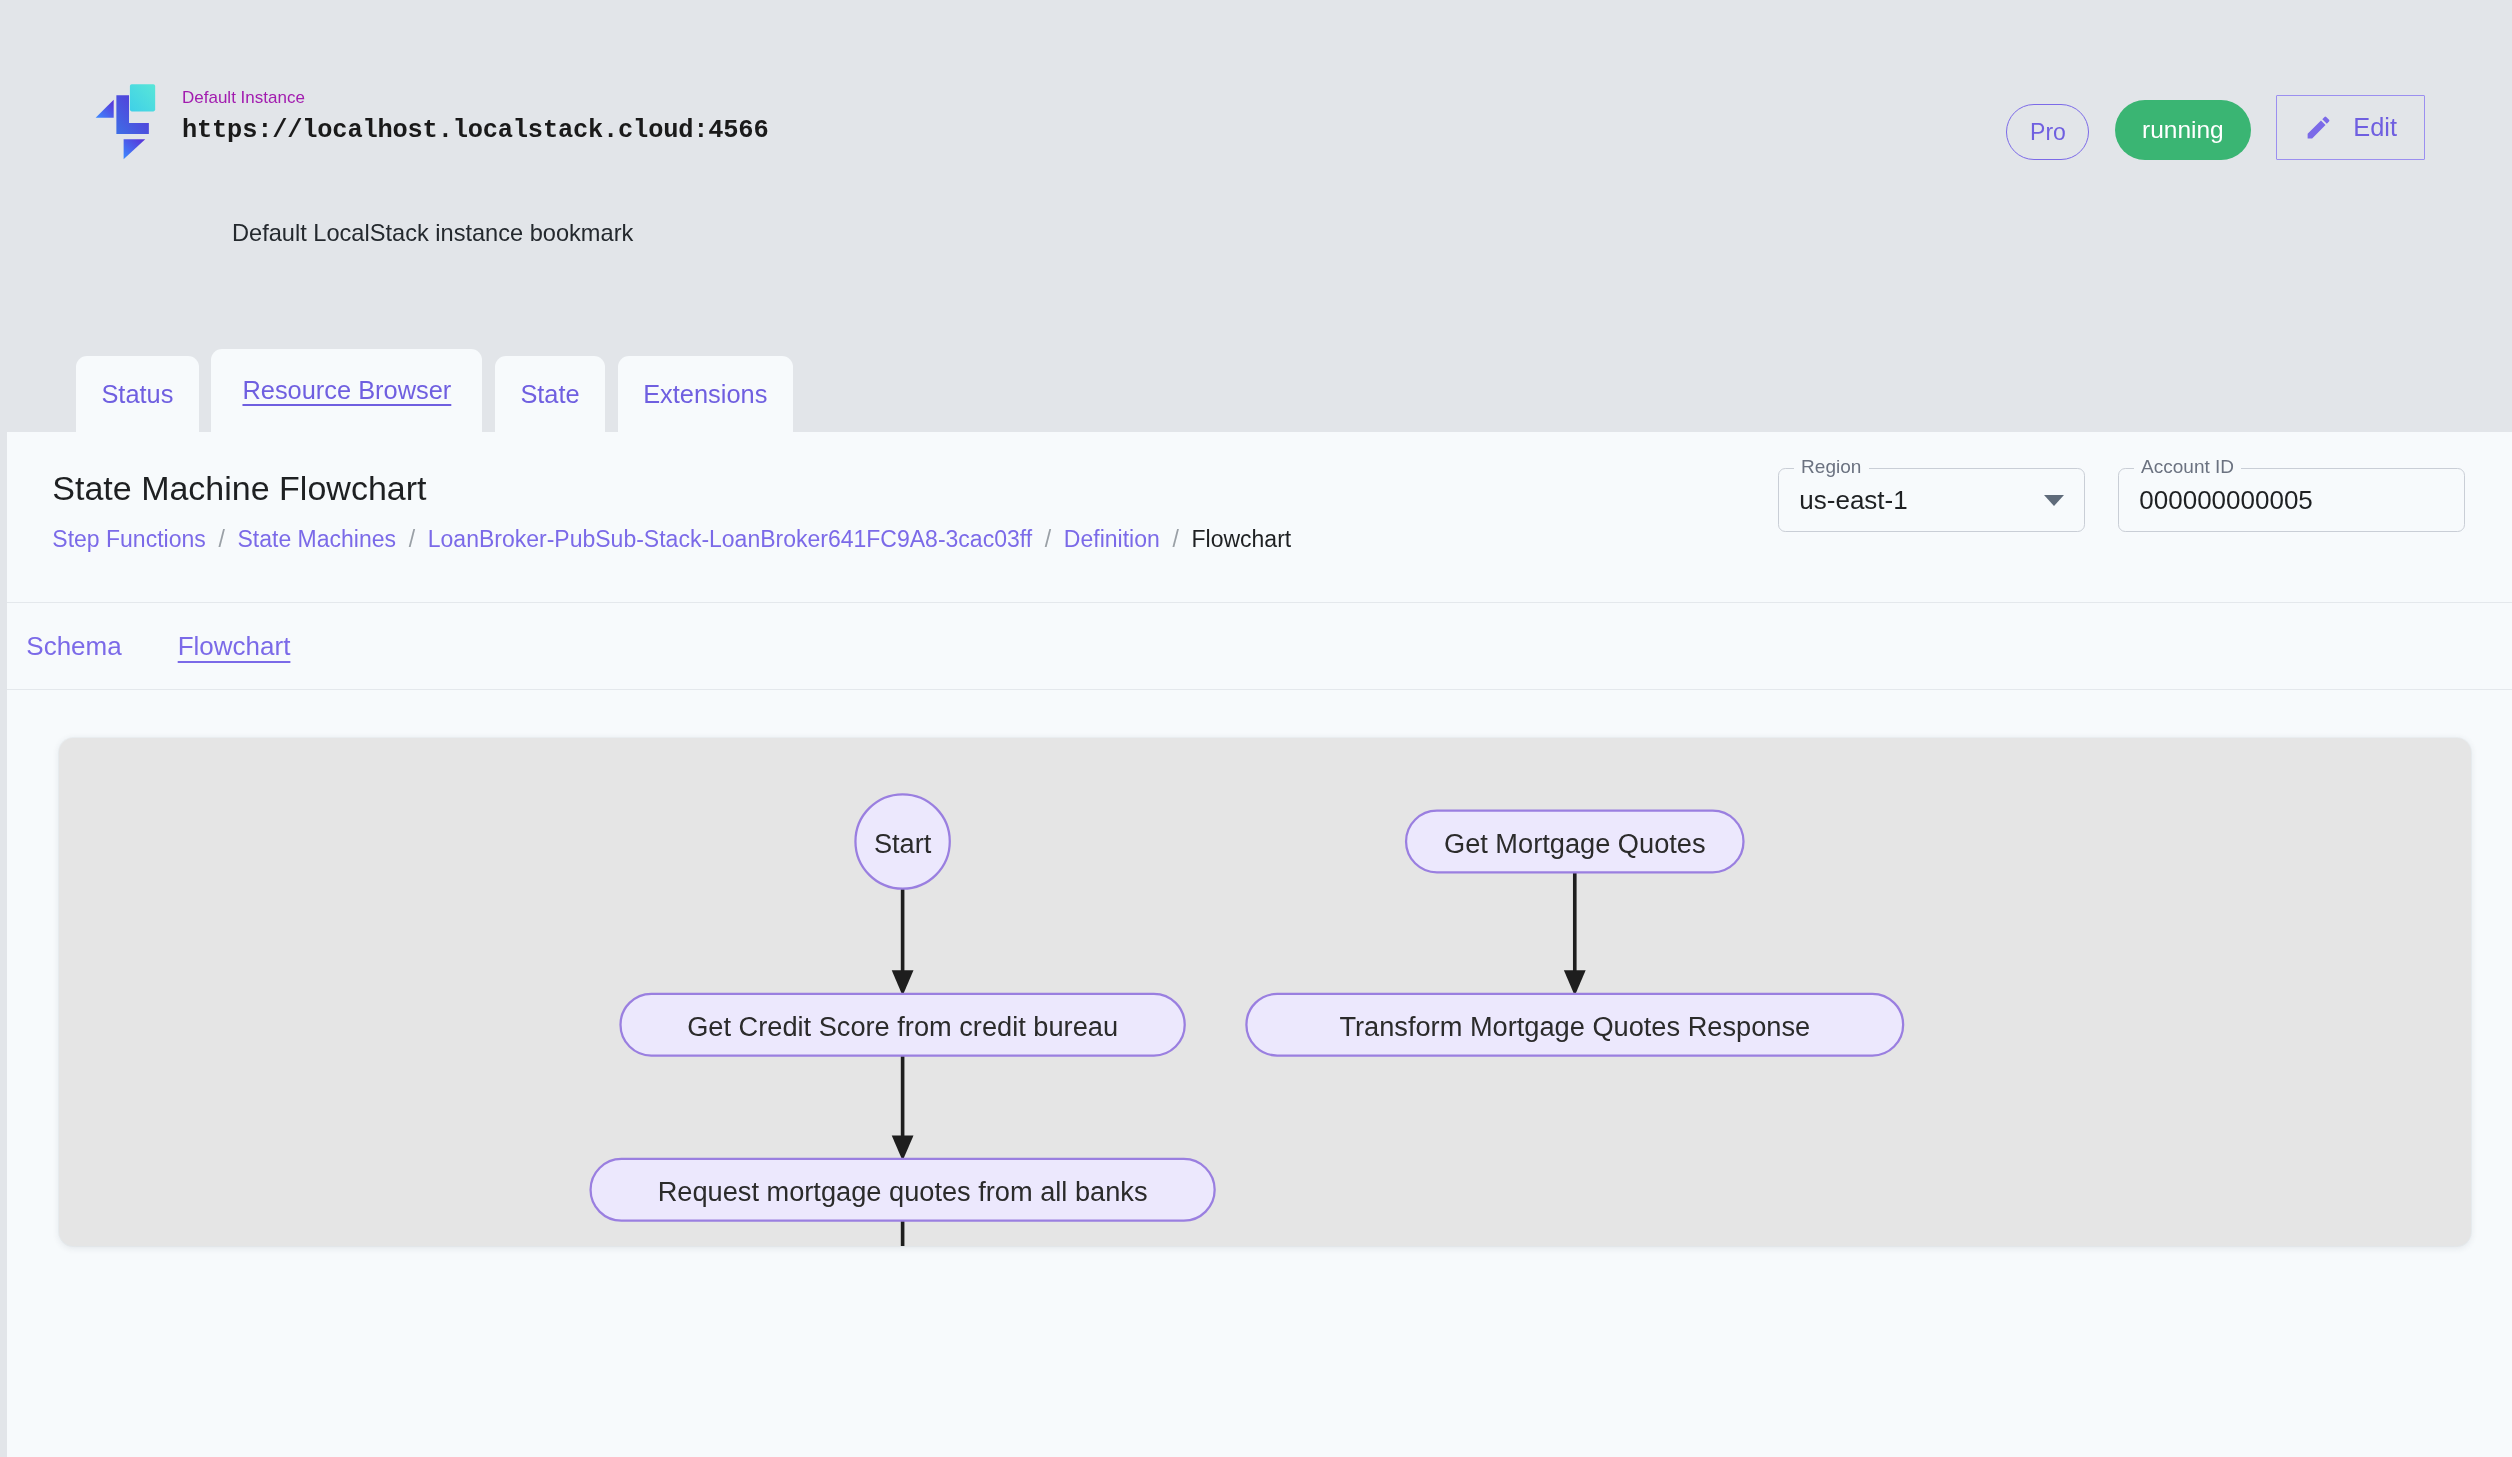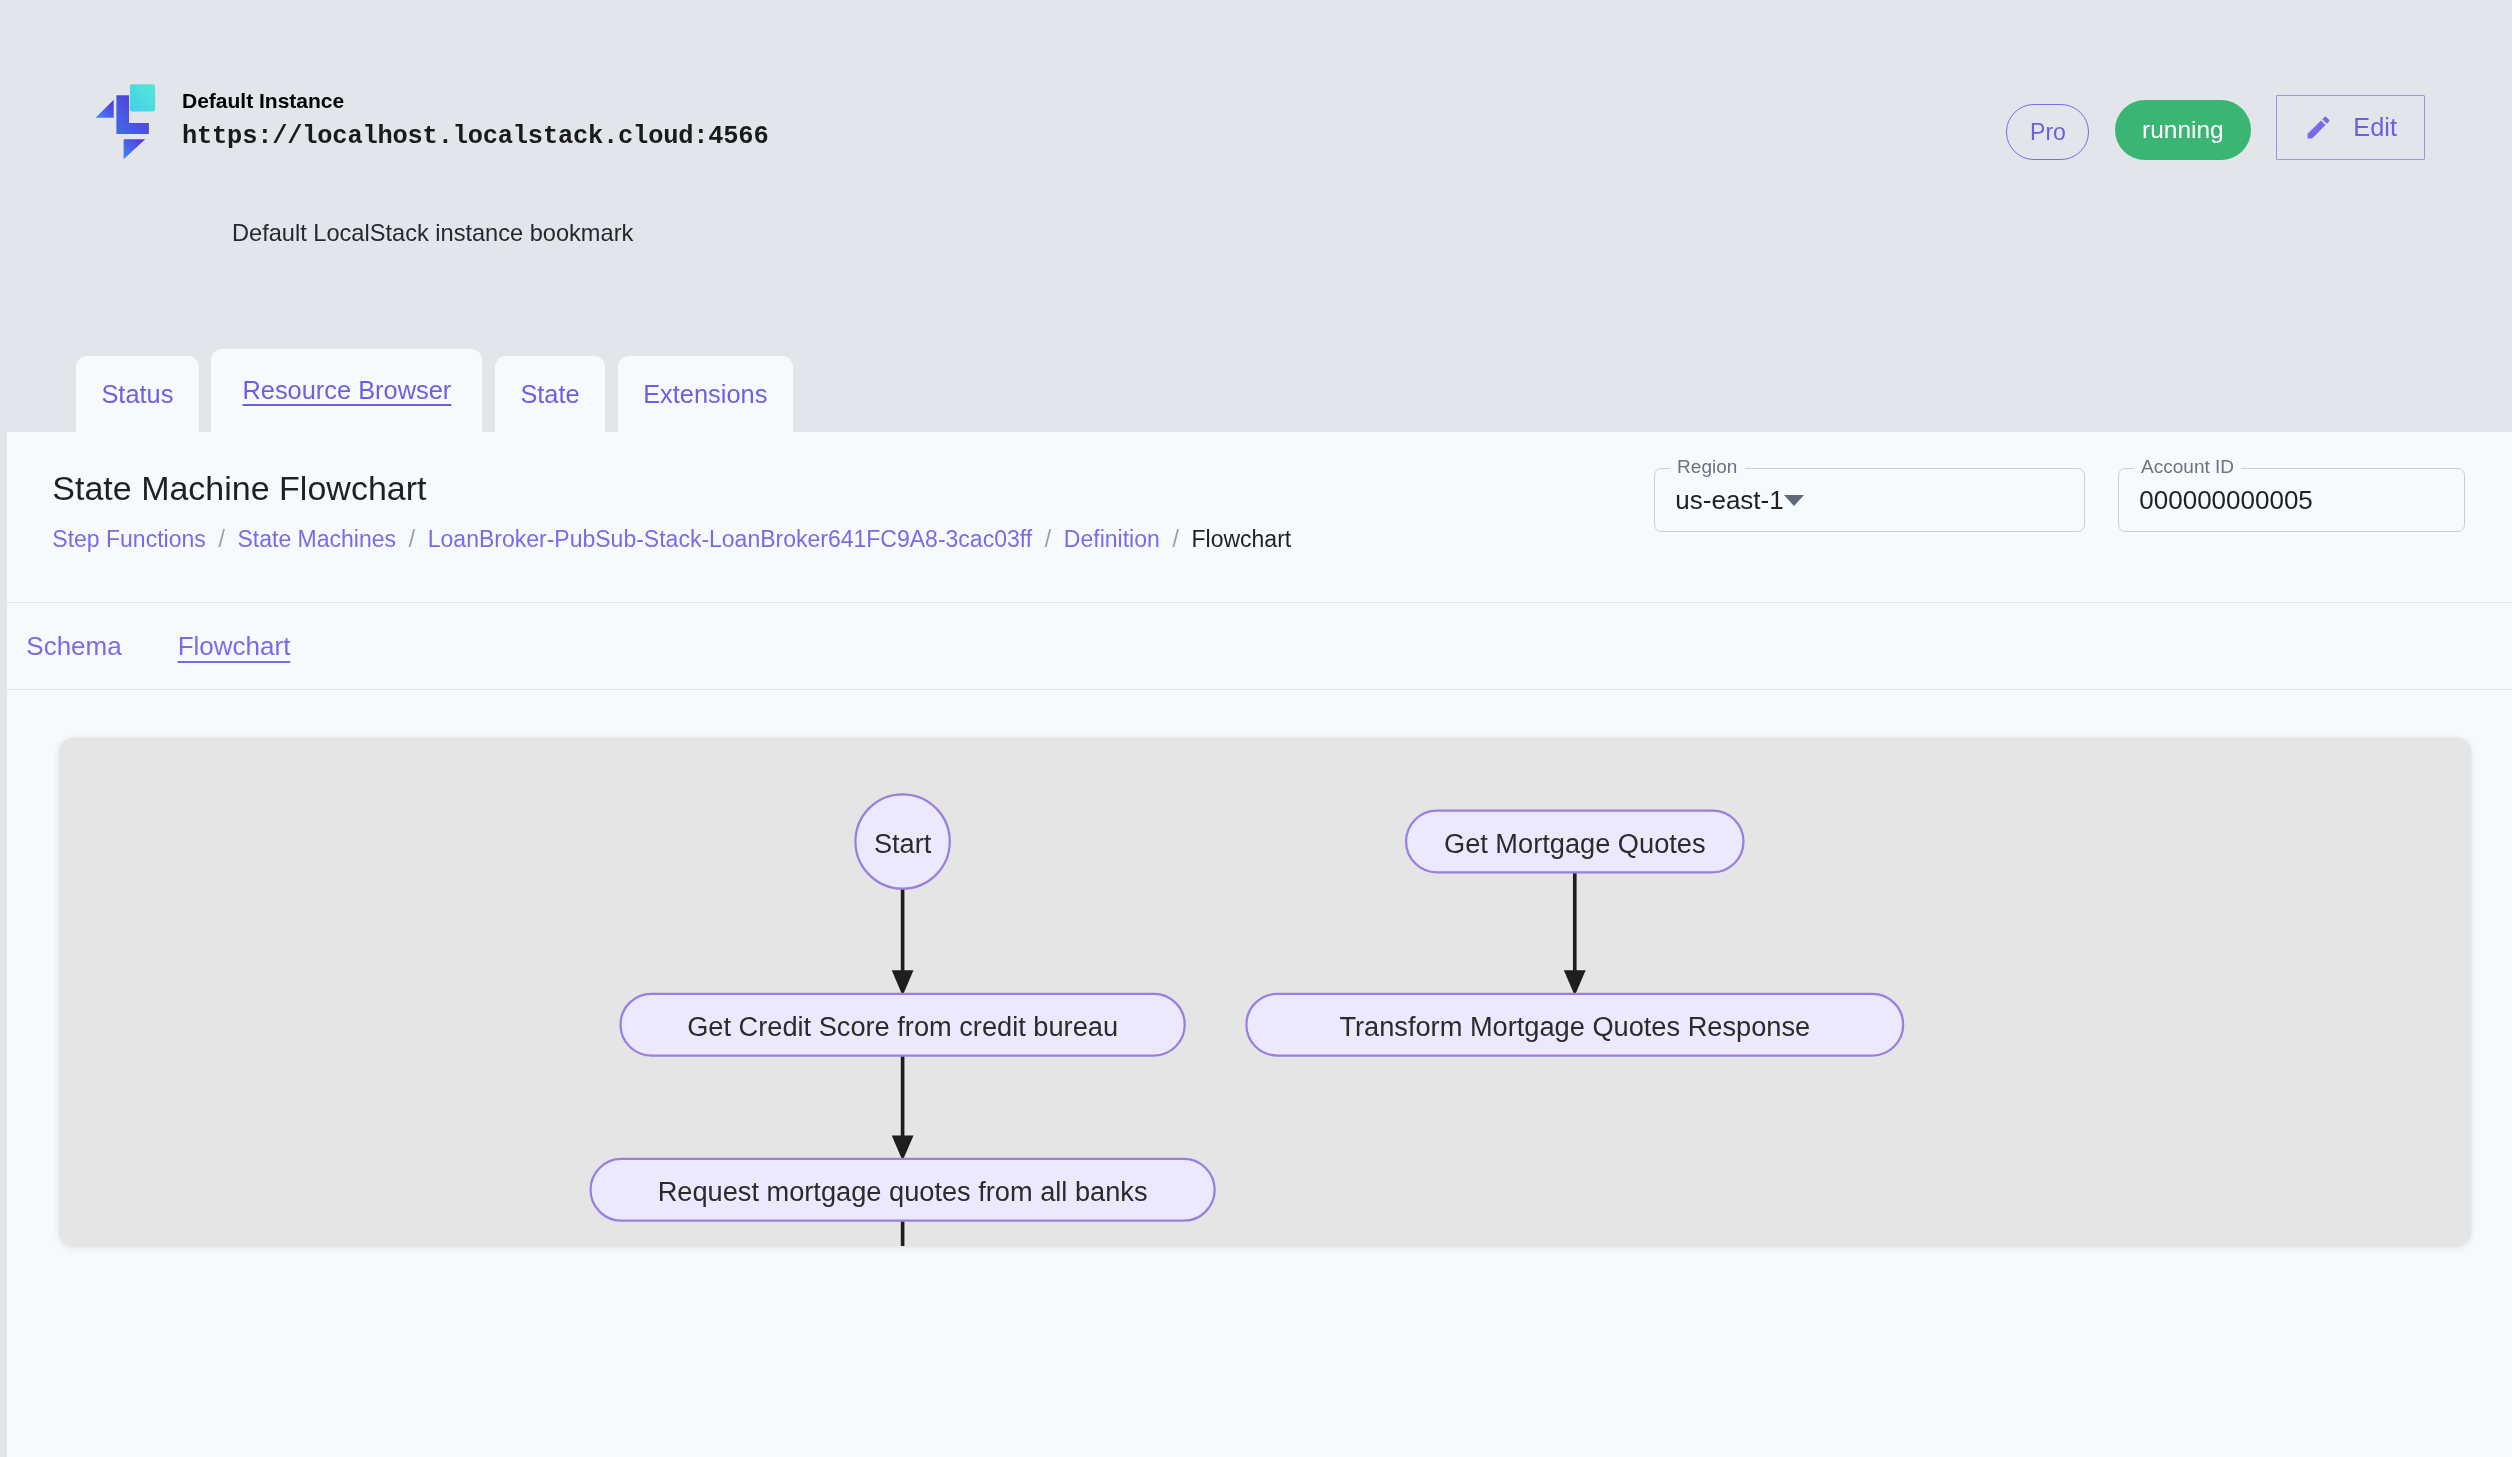--- a/index.html
+++ b/index.html
@@ -43,11 +43,10 @@
   .instance-meta { padding-top: 9px; }
 
   .instance-name {
-    font-size: 21px;
-    color: #000000;
+    font-size: 17px;
+    color: #a21caf;
     line-height: 1.3;
     white-space: nowrap;
-    font-weight: bold;
   }
 
   .instance-endpoint {

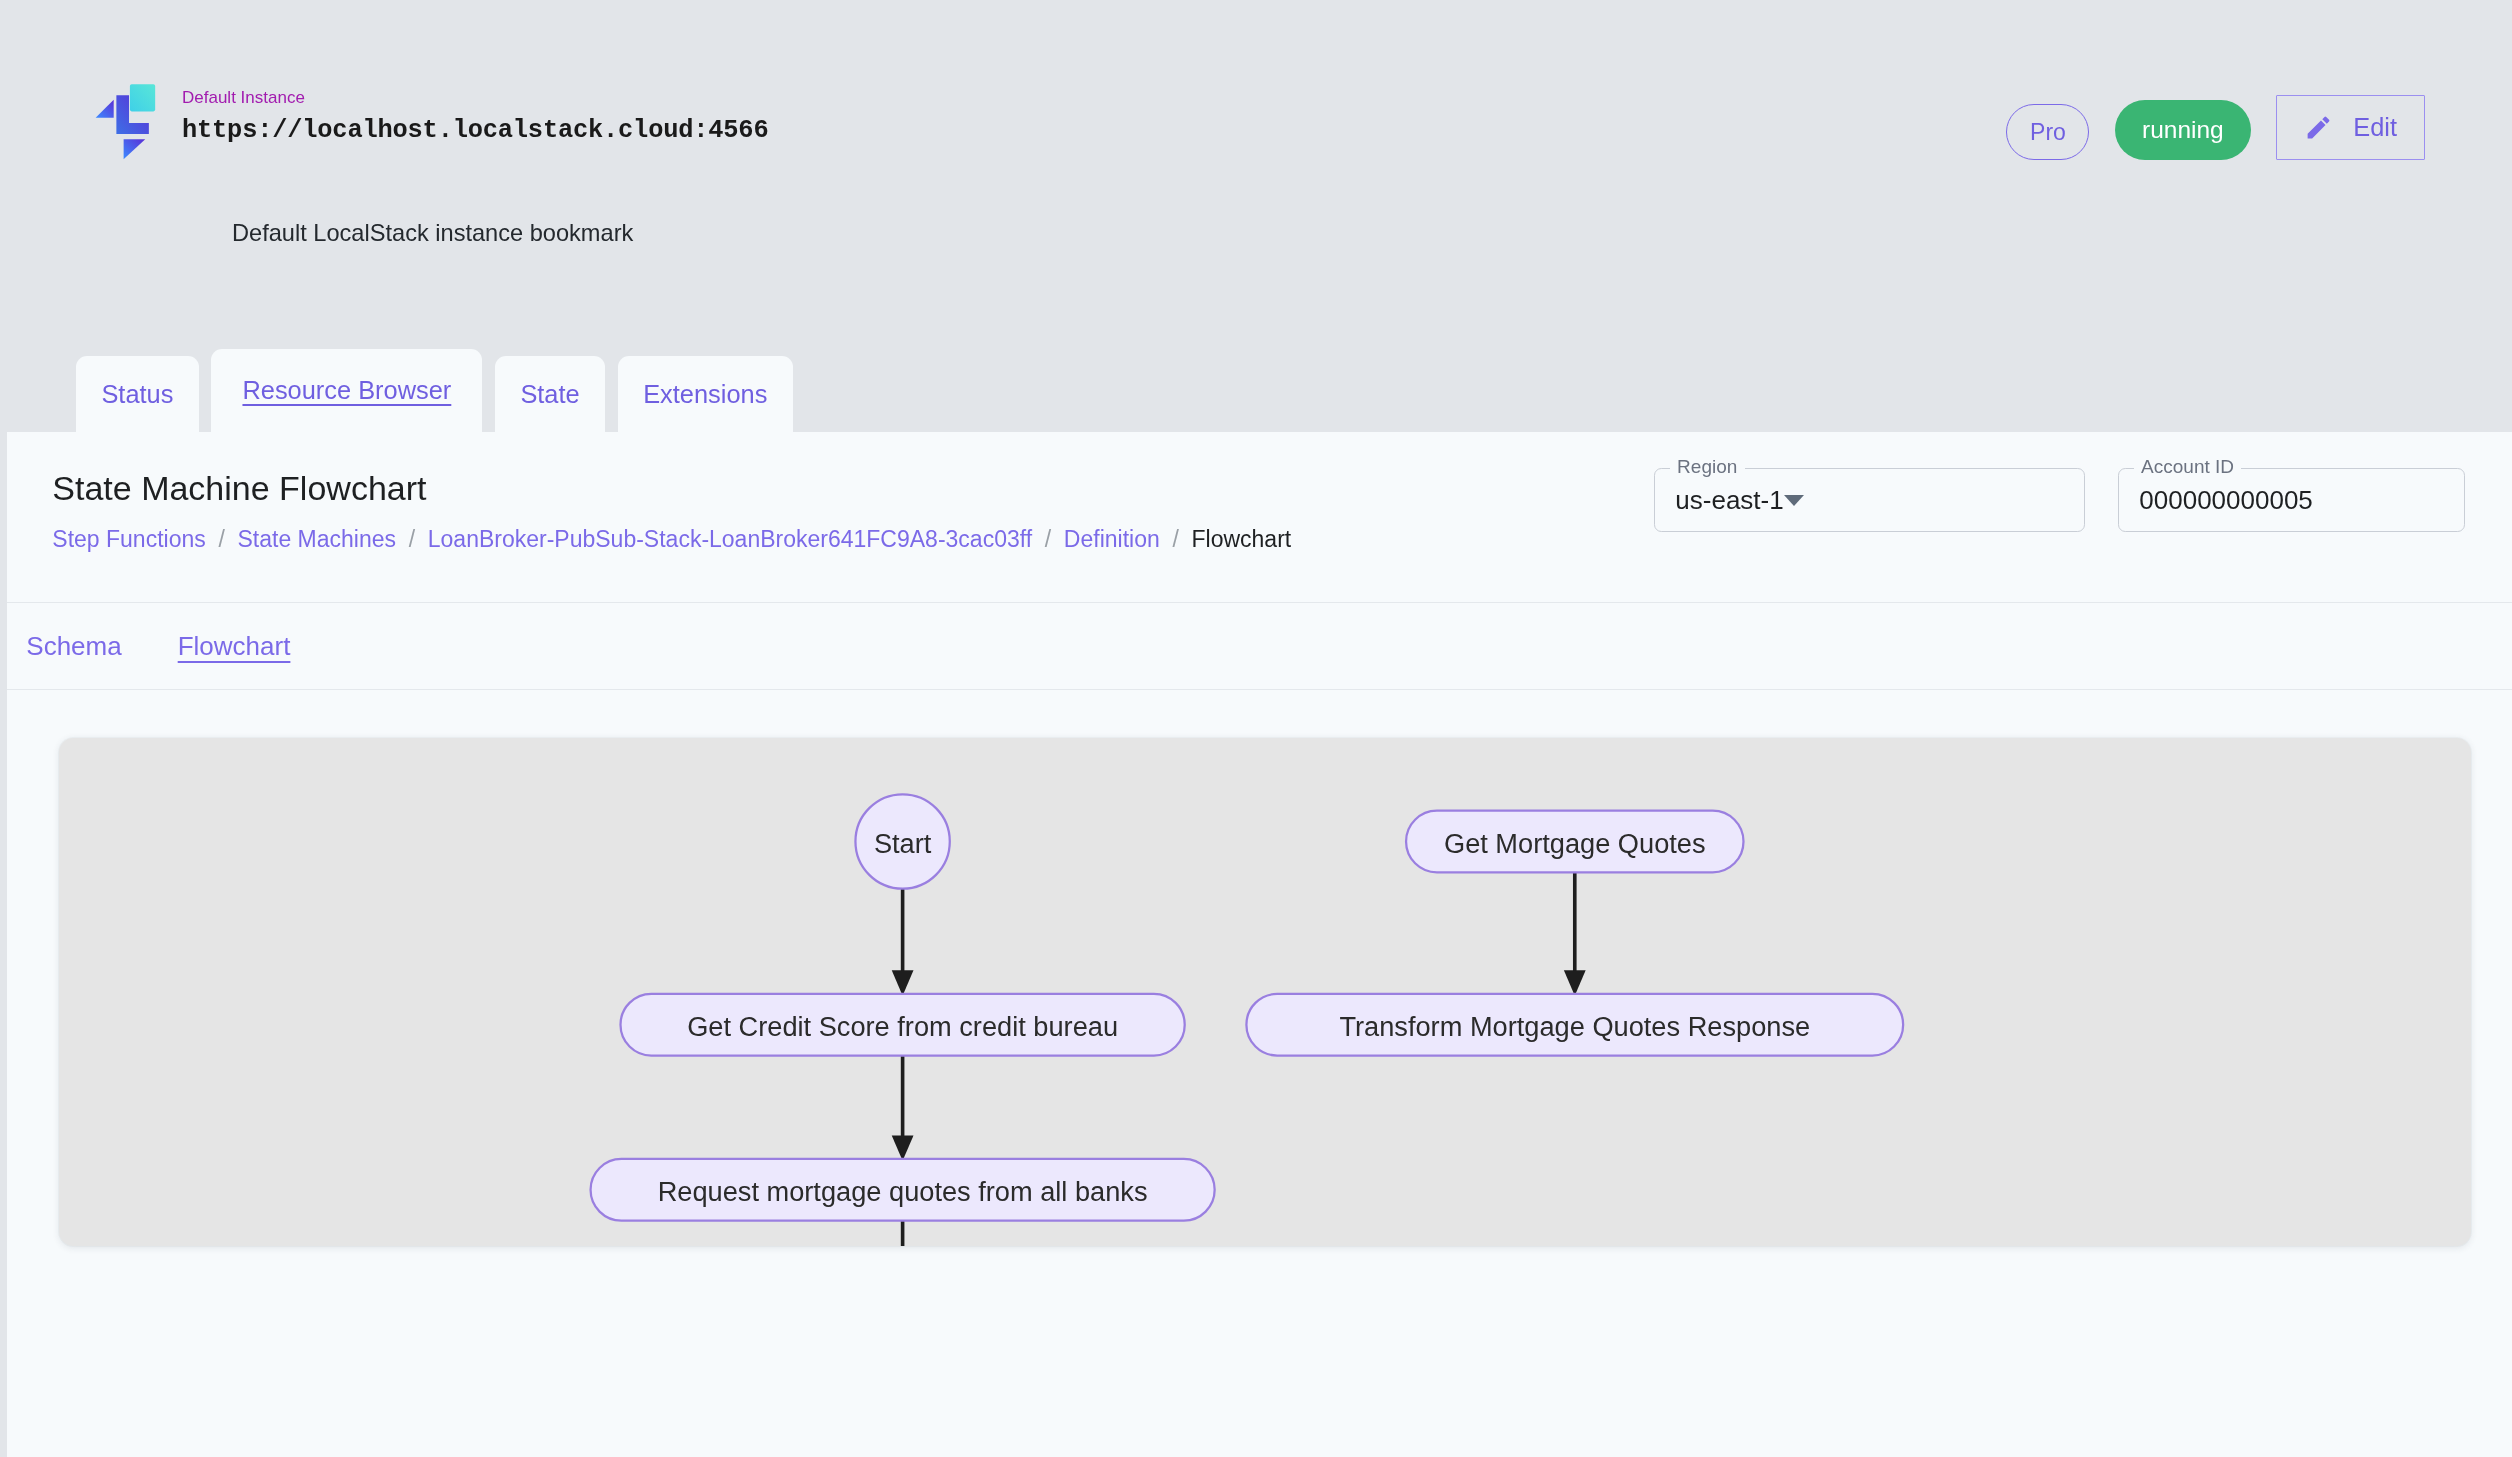--- a/index.html
+++ b/index.html
@@ -228,7 +228,7 @@
     color: #1e2022;
     white-space: nowrap;
   }
-  .field-region { width: 431px; justify-content: flex-start; cursor: pointer; }
+  .field-region { width: 307px; justify-content: space-between; cursor: pointer; }
   .field-account { width: 347px; }
 
   .caret {

